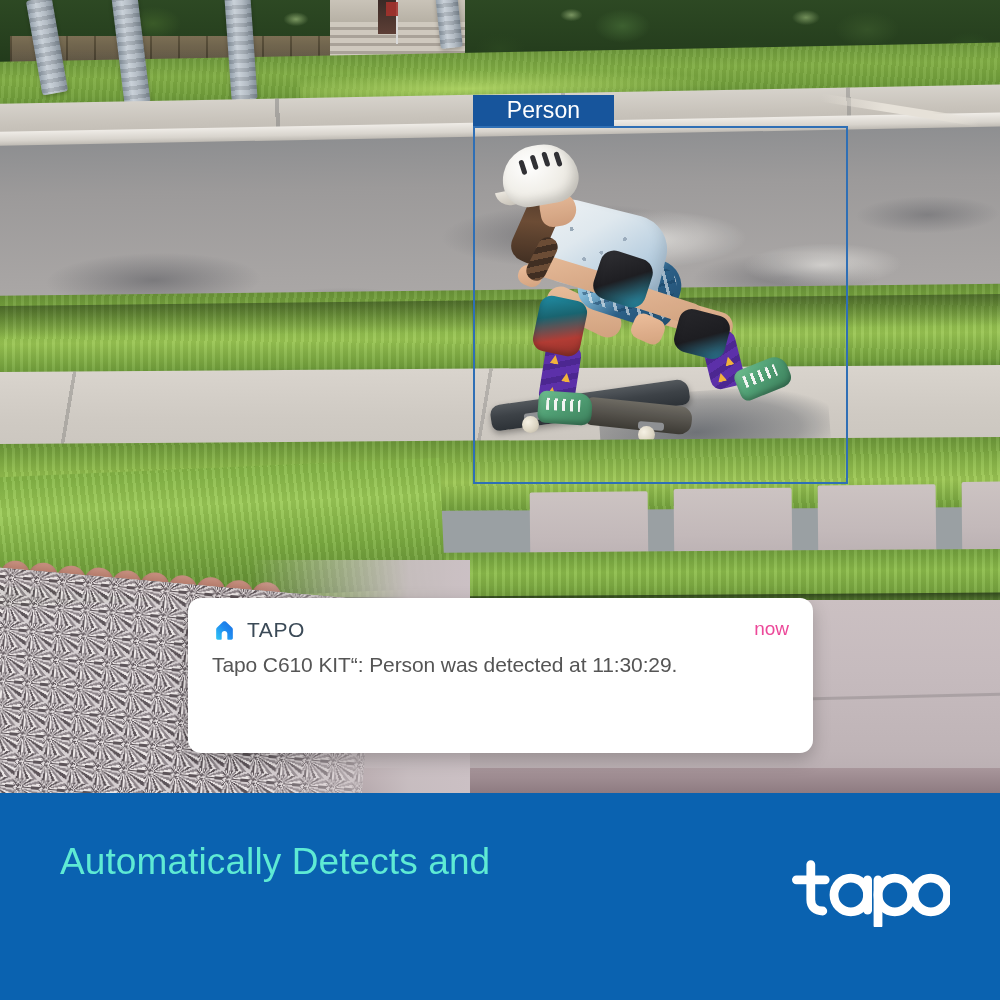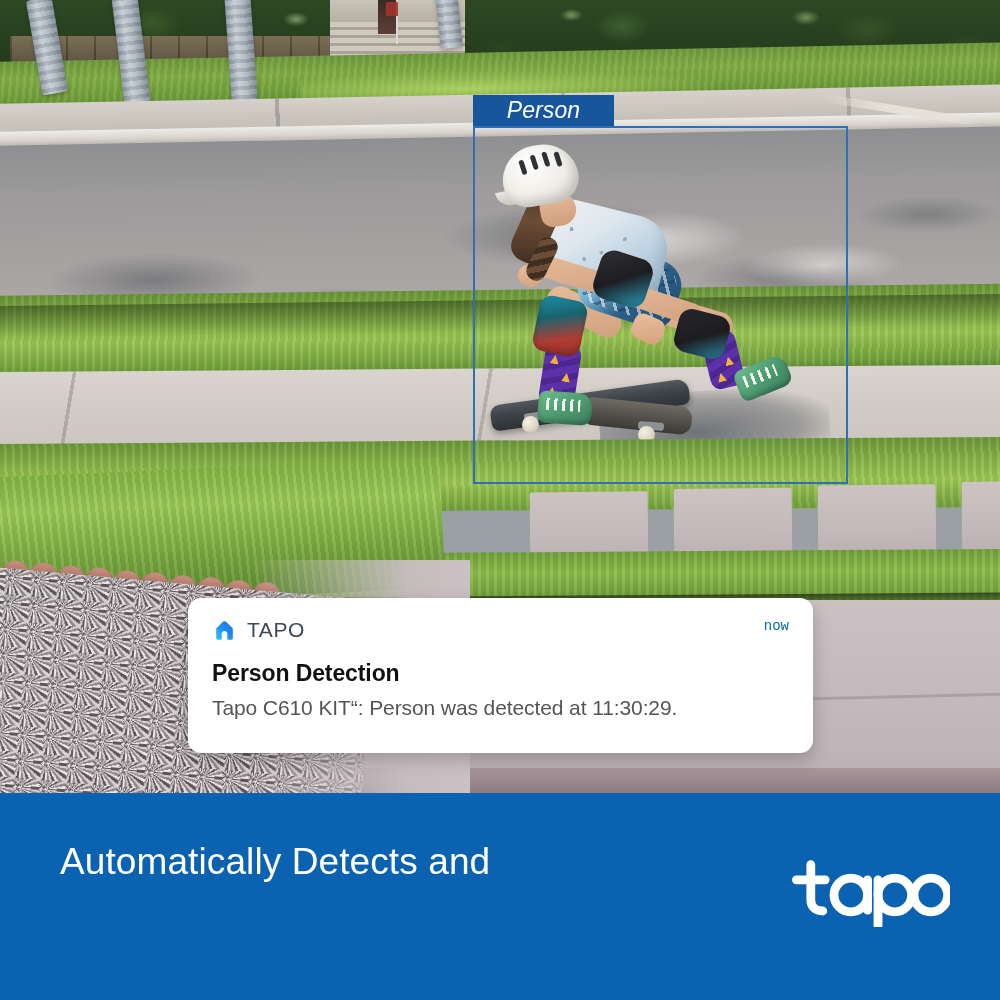--- a/index.html
+++ b/index.html
@@ -377,7 +377,6 @@
     padding: 0 13px;
     letter-spacing: .1px;
     font-family: "Liberation Sans", sans-serif;
-    font-style: italic;
   }
 
   

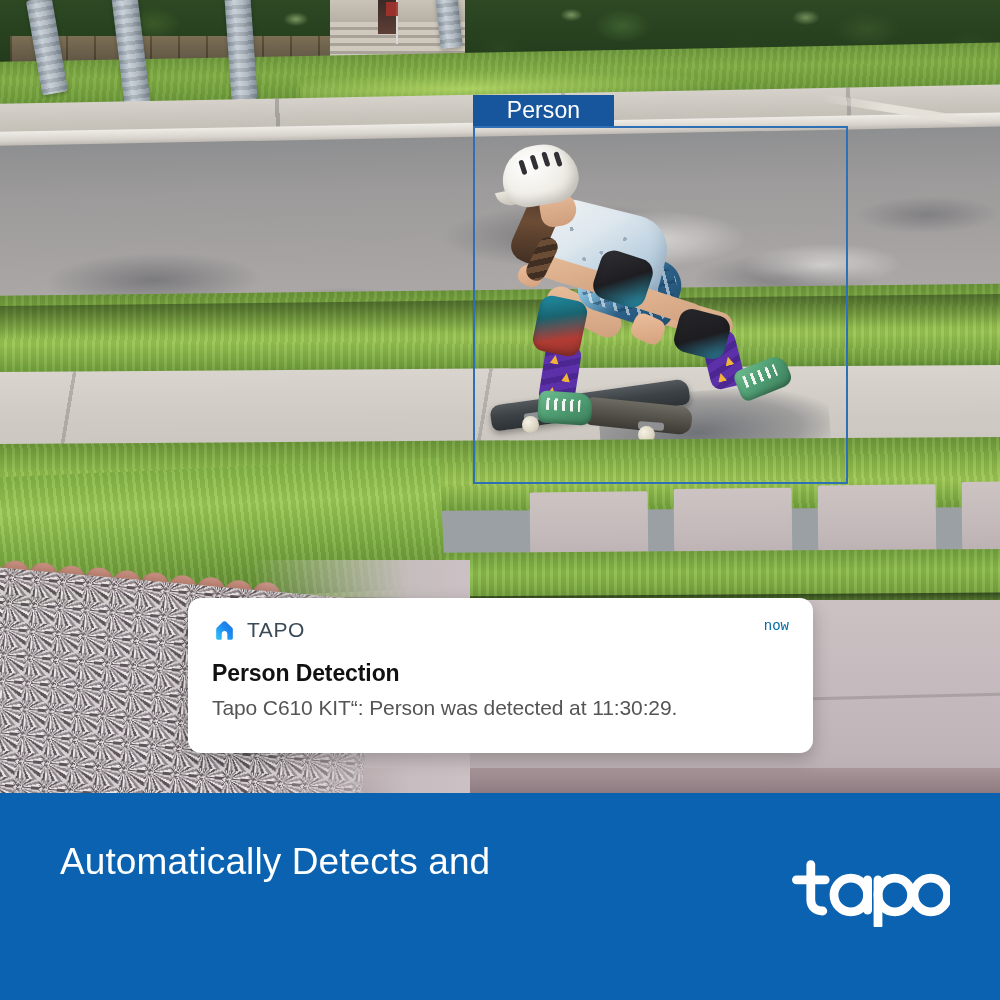--- a/index.html
+++ b/index.html
@@ -560,9 +560,8 @@
   }
   .notif-time {
     margin-left: auto;
-    font-size: 14px;
-    color: #0369a1;
-    font-family: Liberation Mono, monospace;
+    font-size: 19px;
+    color: #ec4899;
   }
   .notif-title {
     margin-top: 16px;

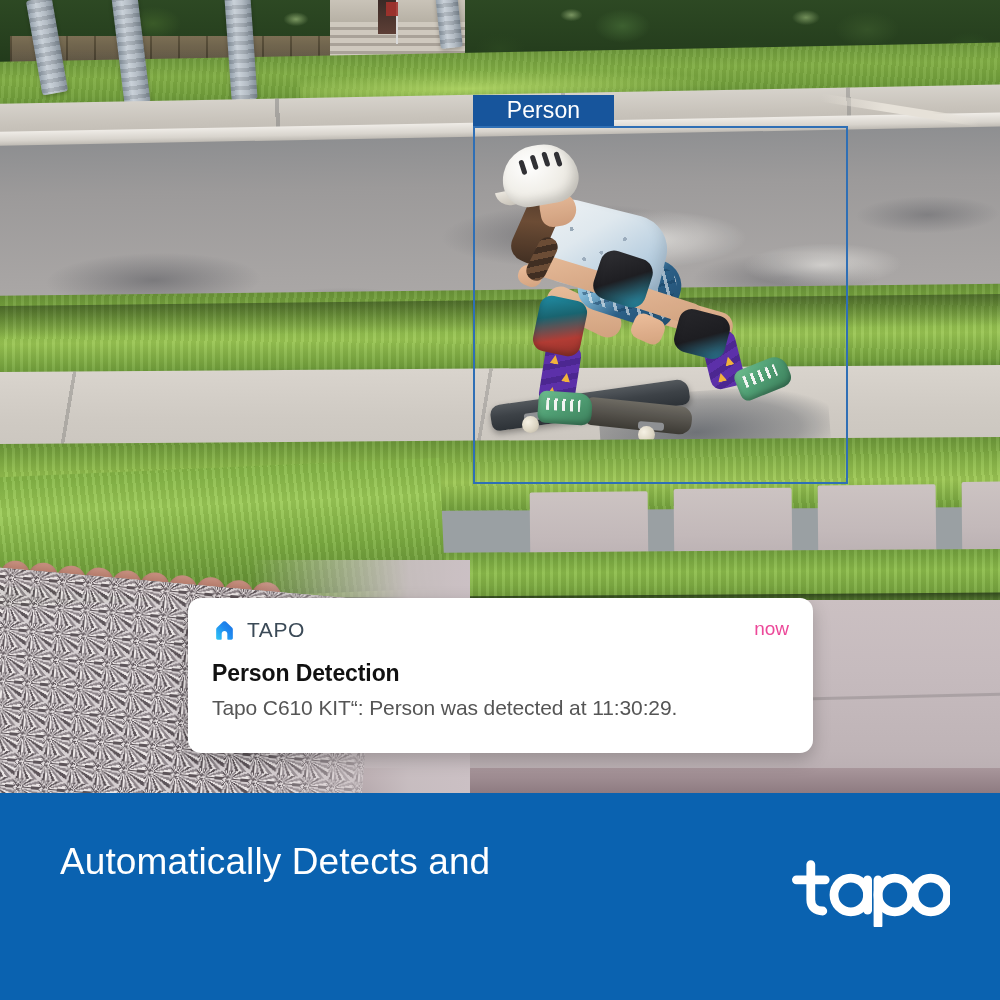--- a/index.html
+++ b/index.html
@@ -742,7 +742,6 @@
         <span class="notif-app">TAPO</span>
         <span class="notif-time">now</span>
       </div>
-      <div class="notif-title">Person Detection</div>
       <div class="notif-body">Tapo C610 KIT“: Person was detected at 11:30:29.</div>
     </div>
 

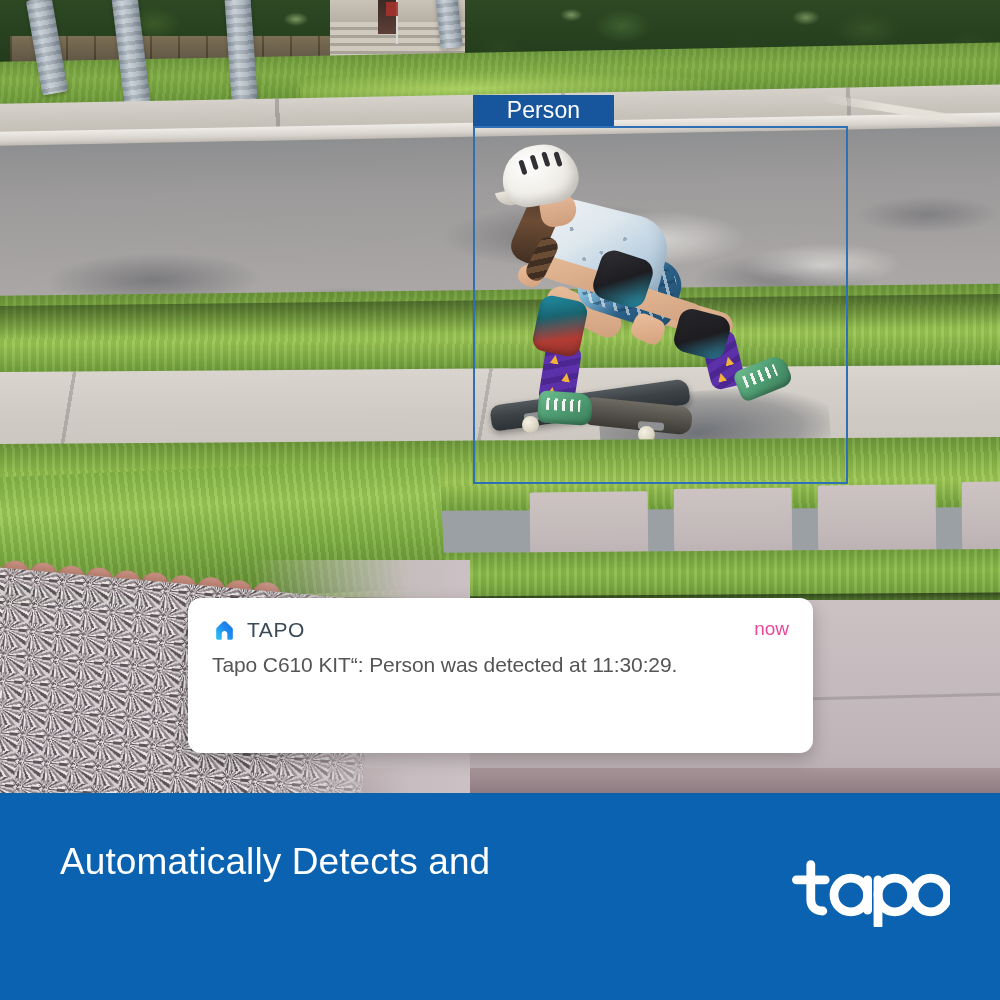--- a/index.html
+++ b/index.html
@@ -748,7 +748,7 @@
   </div>
 
   <div class="banner" style="background: rgb(10, 98, 176);">
-    <div class="banner-headline" style="color: #ffffff;">
+    <div class="banner-headline" style="color: #5eead4;">
       <div>Automatically Detects and</div>
     </div>
   </div>

